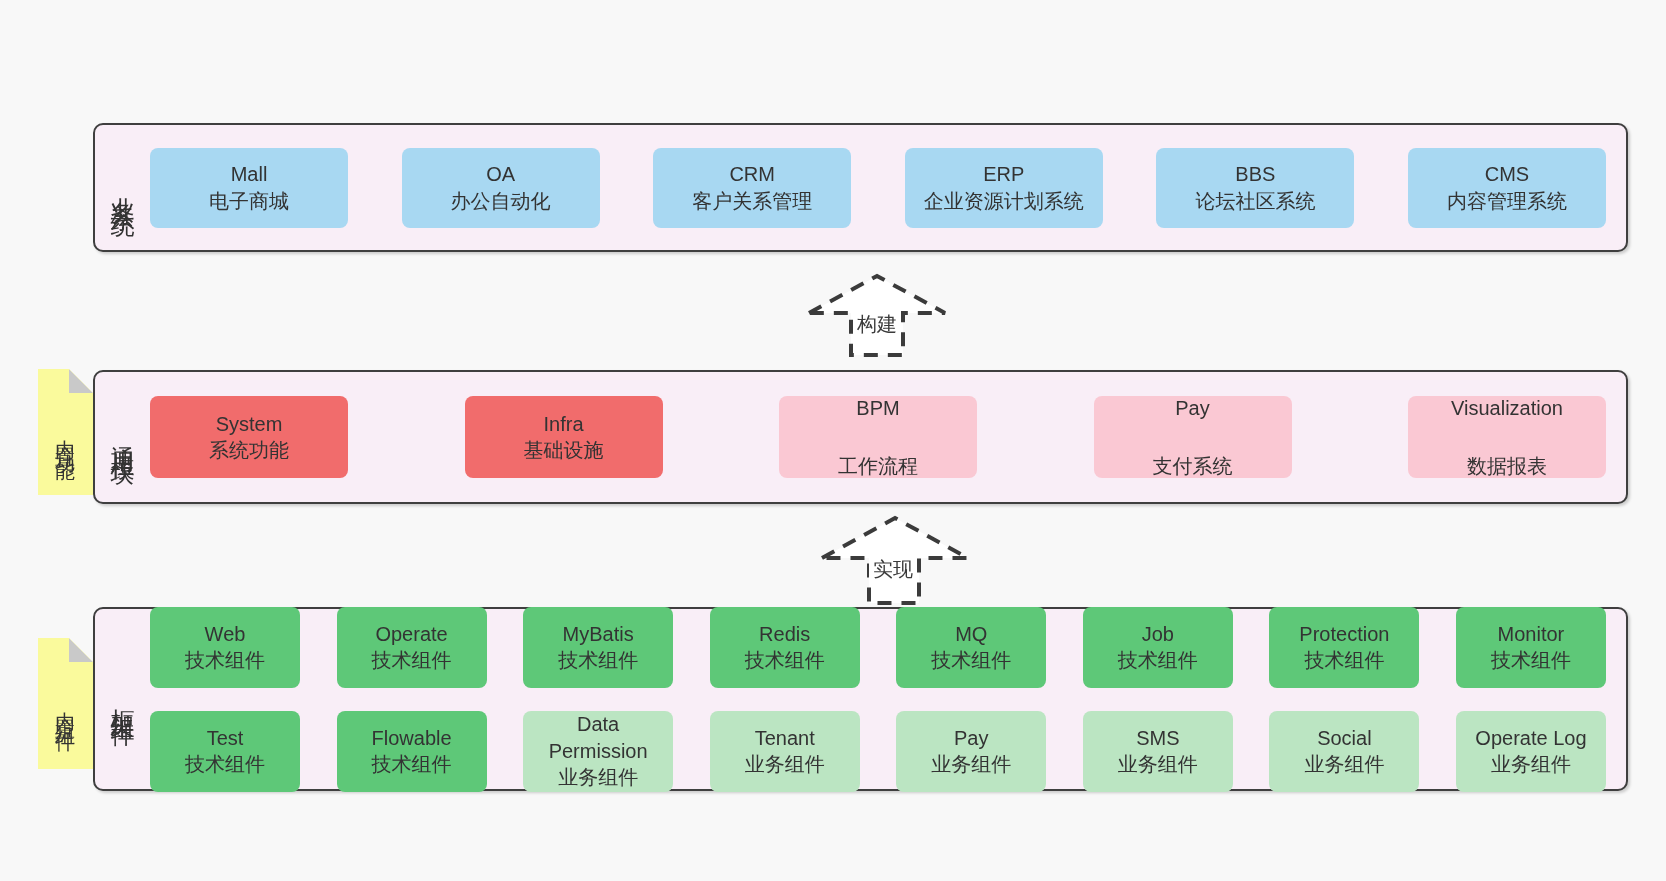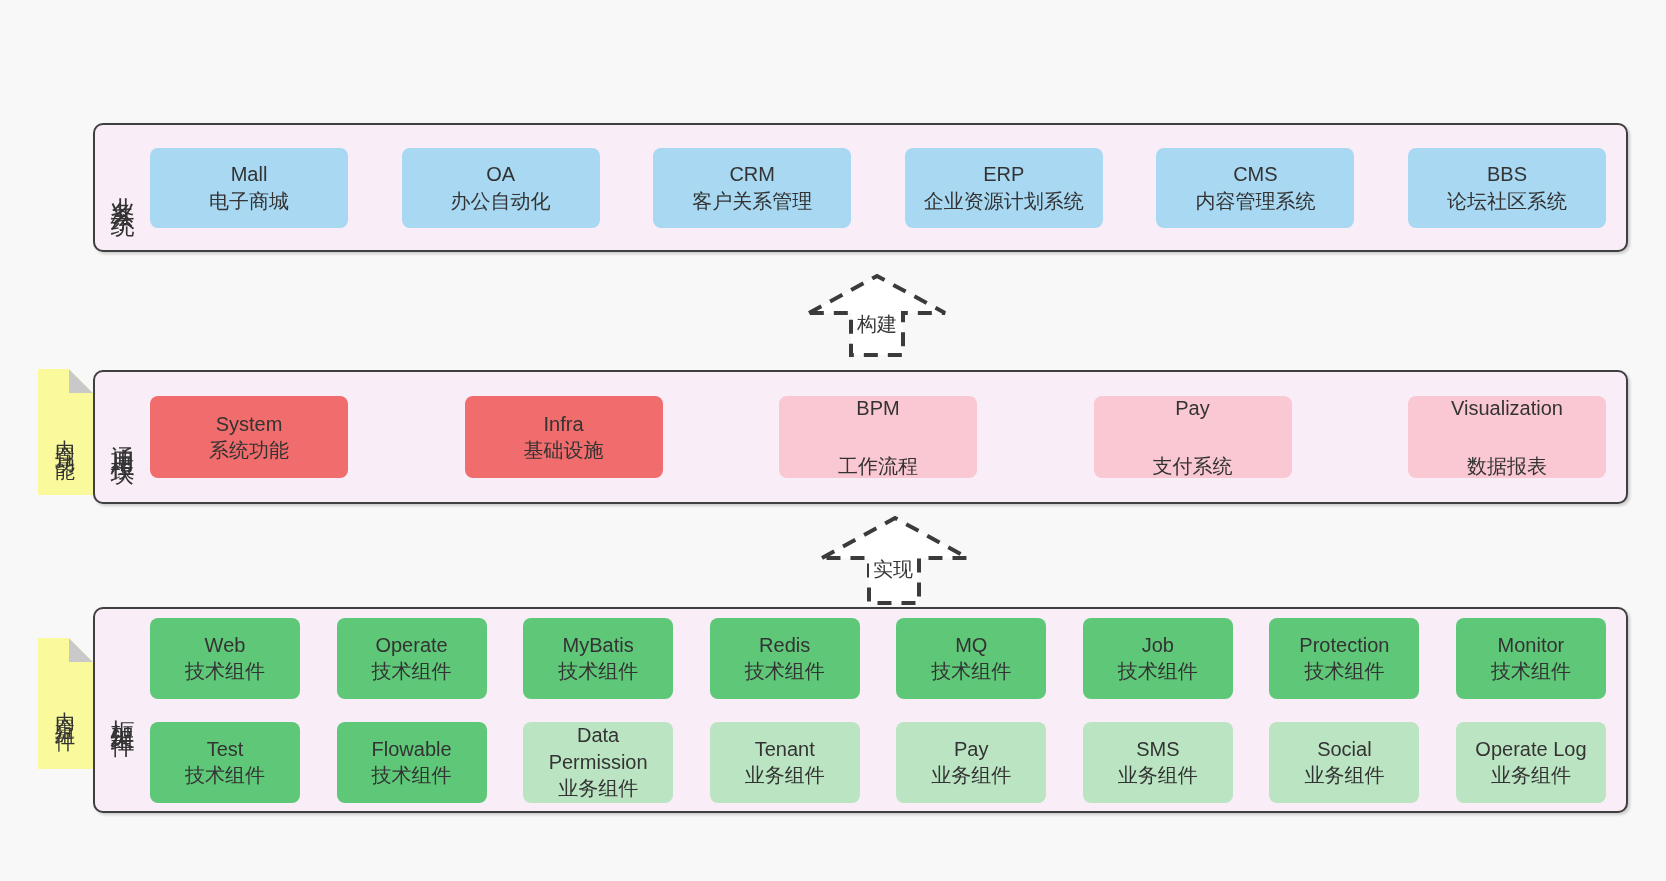--- a/index.html
+++ b/index.html
@@ -132,12 +132,12 @@
         <div class="desc">企业资源计划系统</div>
       </div>
       <div class="box blue">
+        <div class="name">BBS</div>
+        <div class="desc">论坛社区系统</div>
+      </div>
+      <div class="box blue">
         <div class="name">CMS</div>
         <div class="desc">内容管理系统</div>
-      </div>
-      <div class="box blue">
-        <div class="name">BBS</div>
-        <div class="desc">论坛社区系统</div>
       </div>
     </div>
   </section>

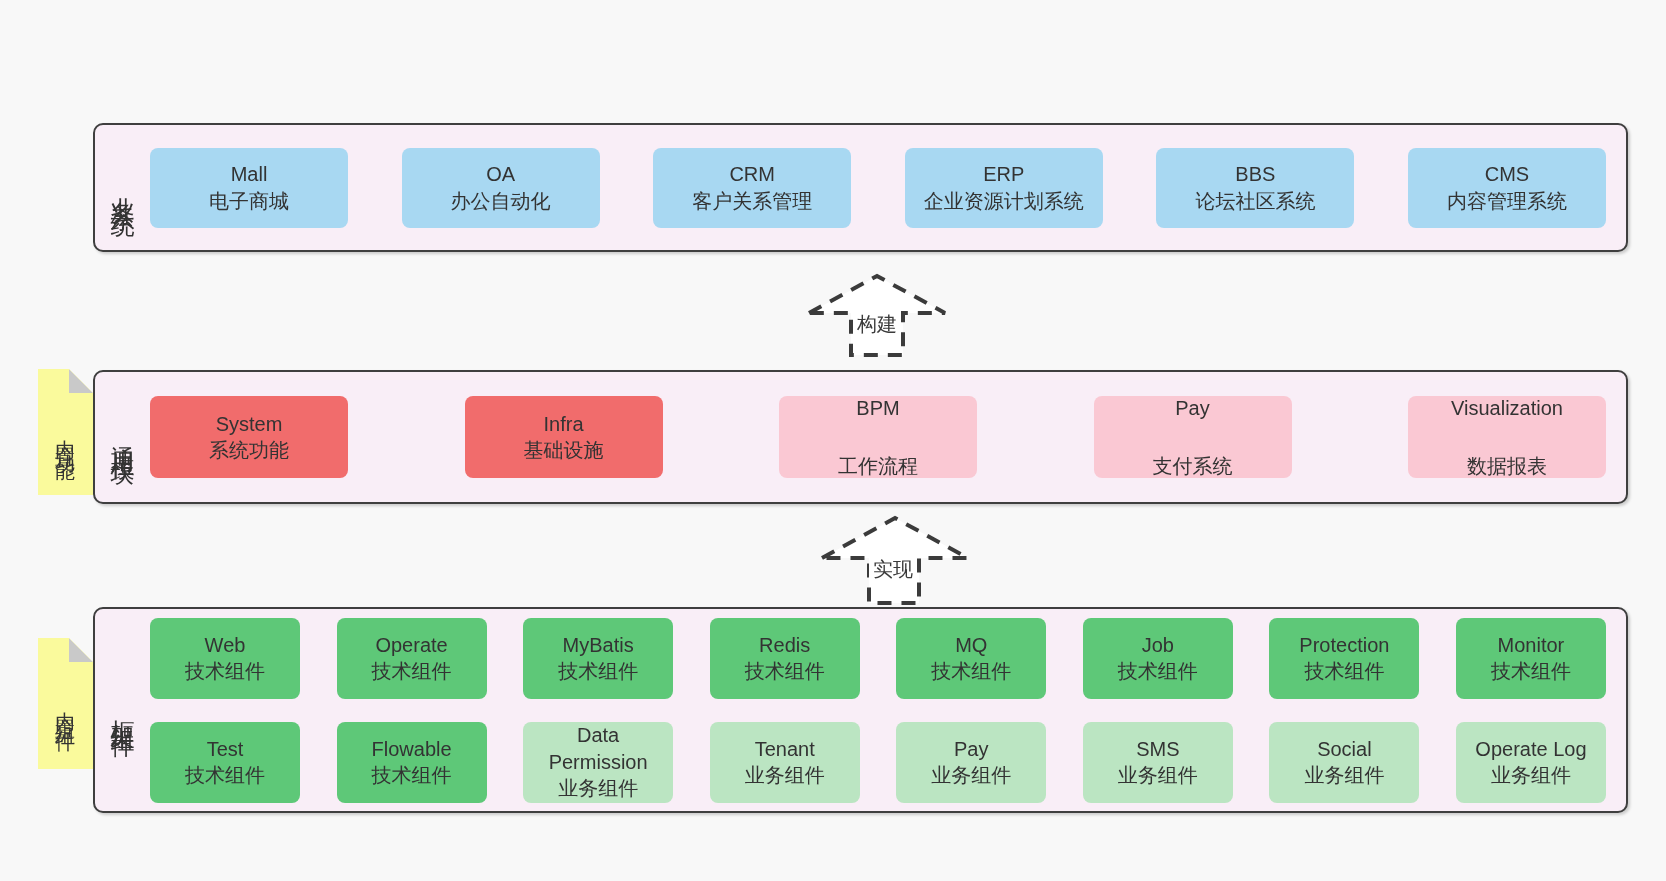--- a/index.html
+++ b/index.html
@@ -18,7 +18,7 @@
   }
   #band-business  { top:123px; height:129px; }
   #band-modules   { top:370px; height:134px;align-items:center; }
-  #band-framework { top:607px; height:206px; }
+  #band-framework { top:607px; height:184px; }
 
   .band-label {
     flex:0 0 55px; display:flex; align-items:center; justify-content:center;

